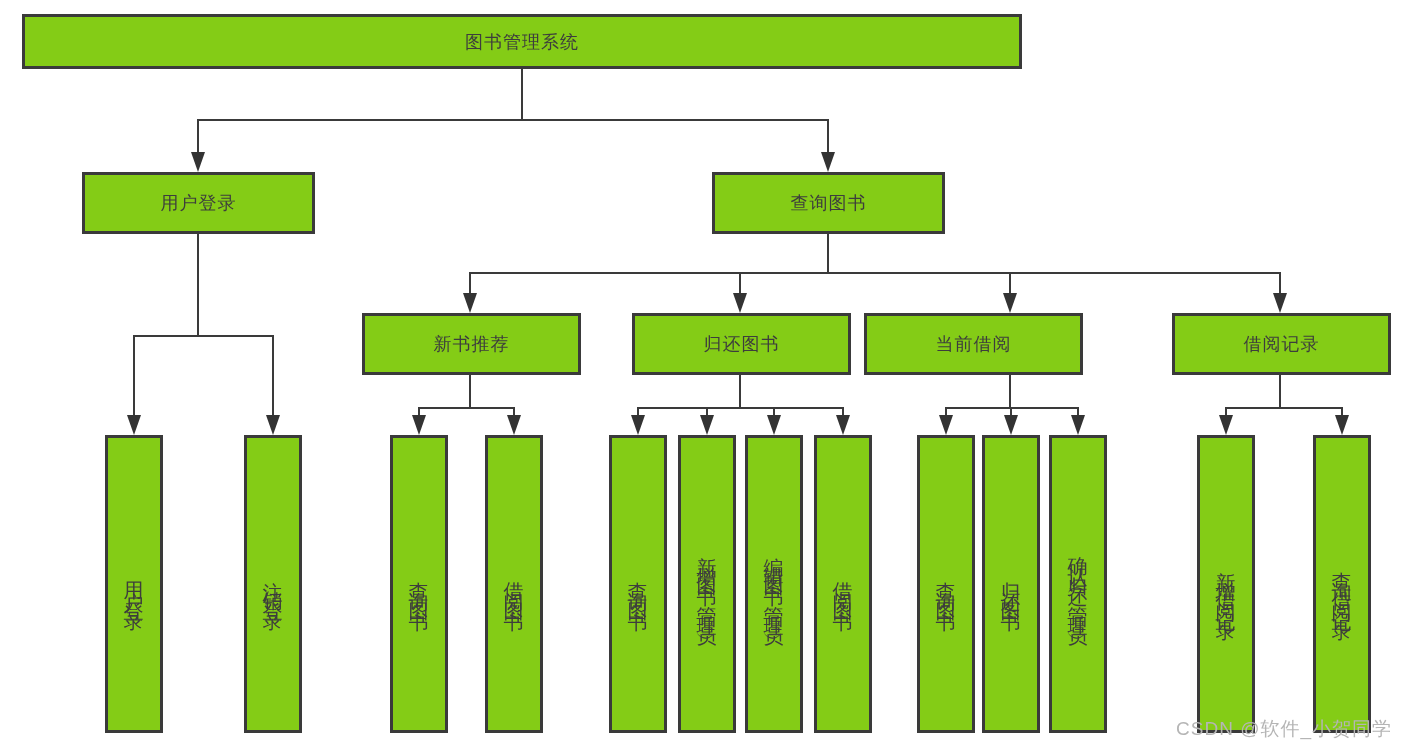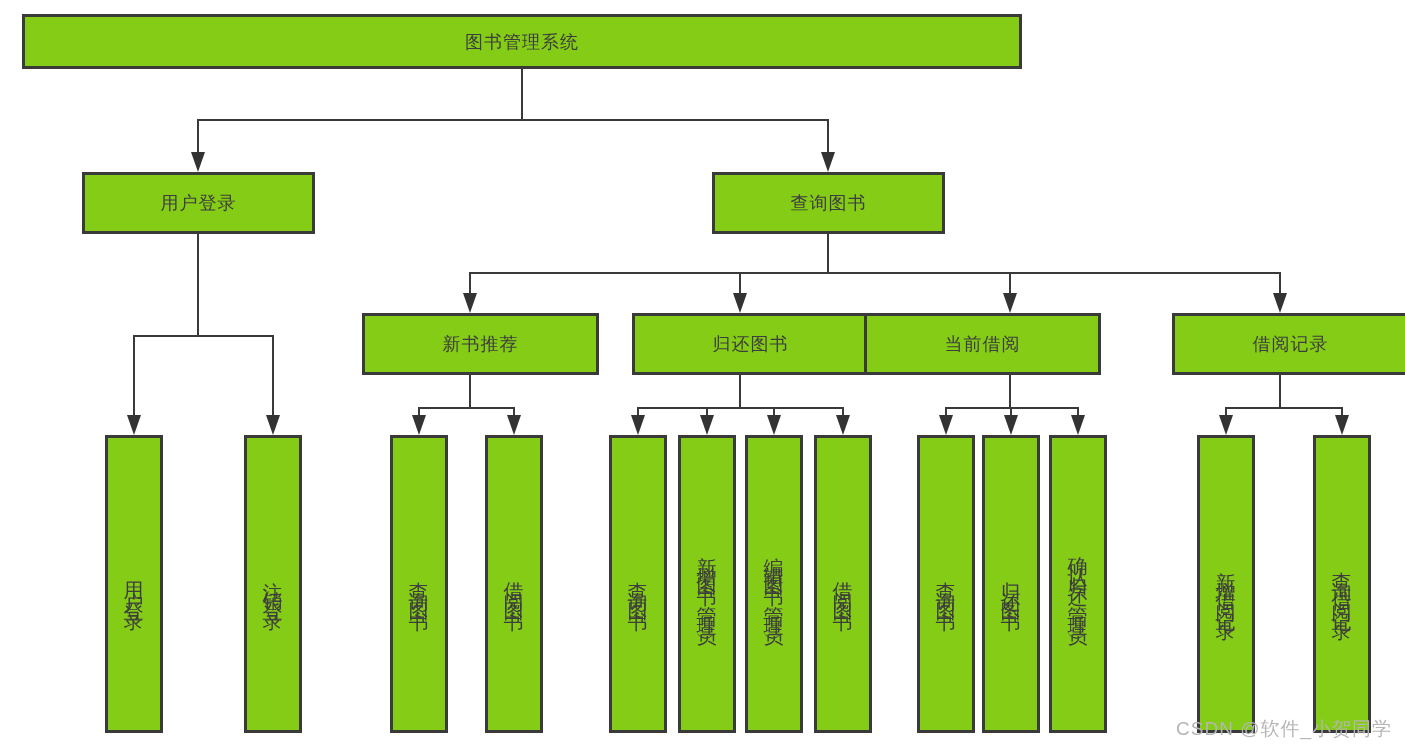--- a/index.html
+++ b/index.html
@@ -25,7 +25,7 @@
   }
   .root-box  { left:22px;  top:14px;  width:1000px; height:55px; }
   .l2-box    { top:172px; width:233px; height:62px; }
-  .l3-box    { top:313px; width:237px; height:62px; }
+  .l3-box    { top:313px; width:219px; height:62px; }
   .leaf {
     top:435px; width:58px; height:298px;
     writing-mode:vertical-lr;

